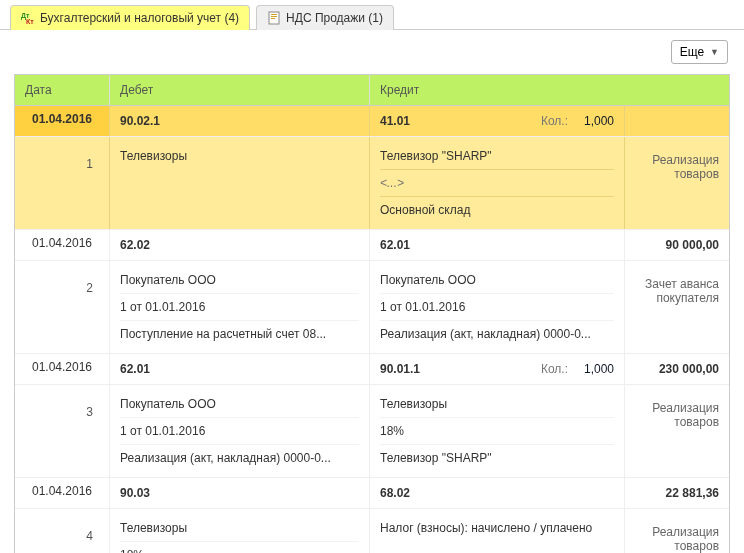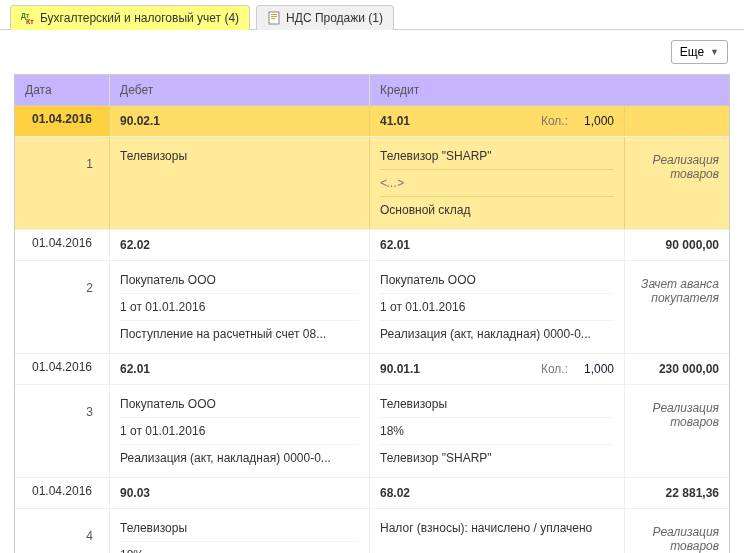--- a/index.html
+++ b/index.html
@@ -61,7 +61,7 @@
     }
     .hdr {
       display: flex;
-      background: #c4b5fd;
+      background: #bef264;
       border-bottom: 1px solid #ccc;
       font-weight: normal;
       color: #555;

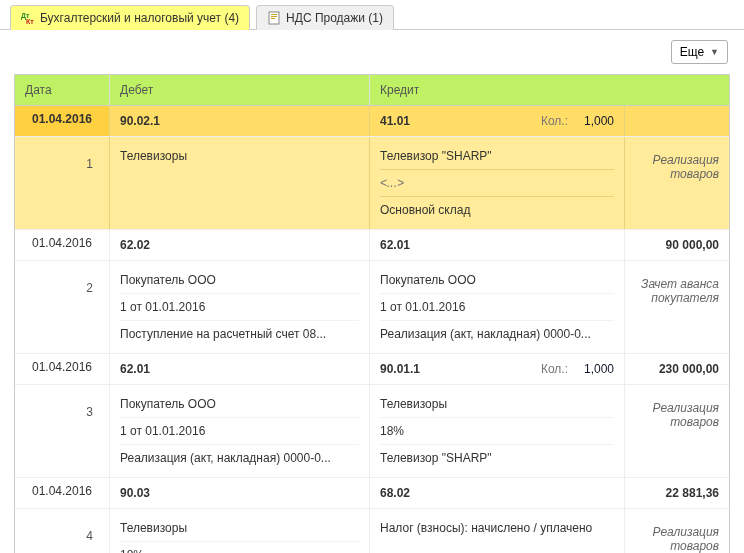--- a/index.html
+++ b/index.html
@@ -122,7 +122,6 @@
       padding: 2px 0;
     }
     .comment {
-      font-style: italic;
       color: #666;
       padding-top: 10px;
     }

